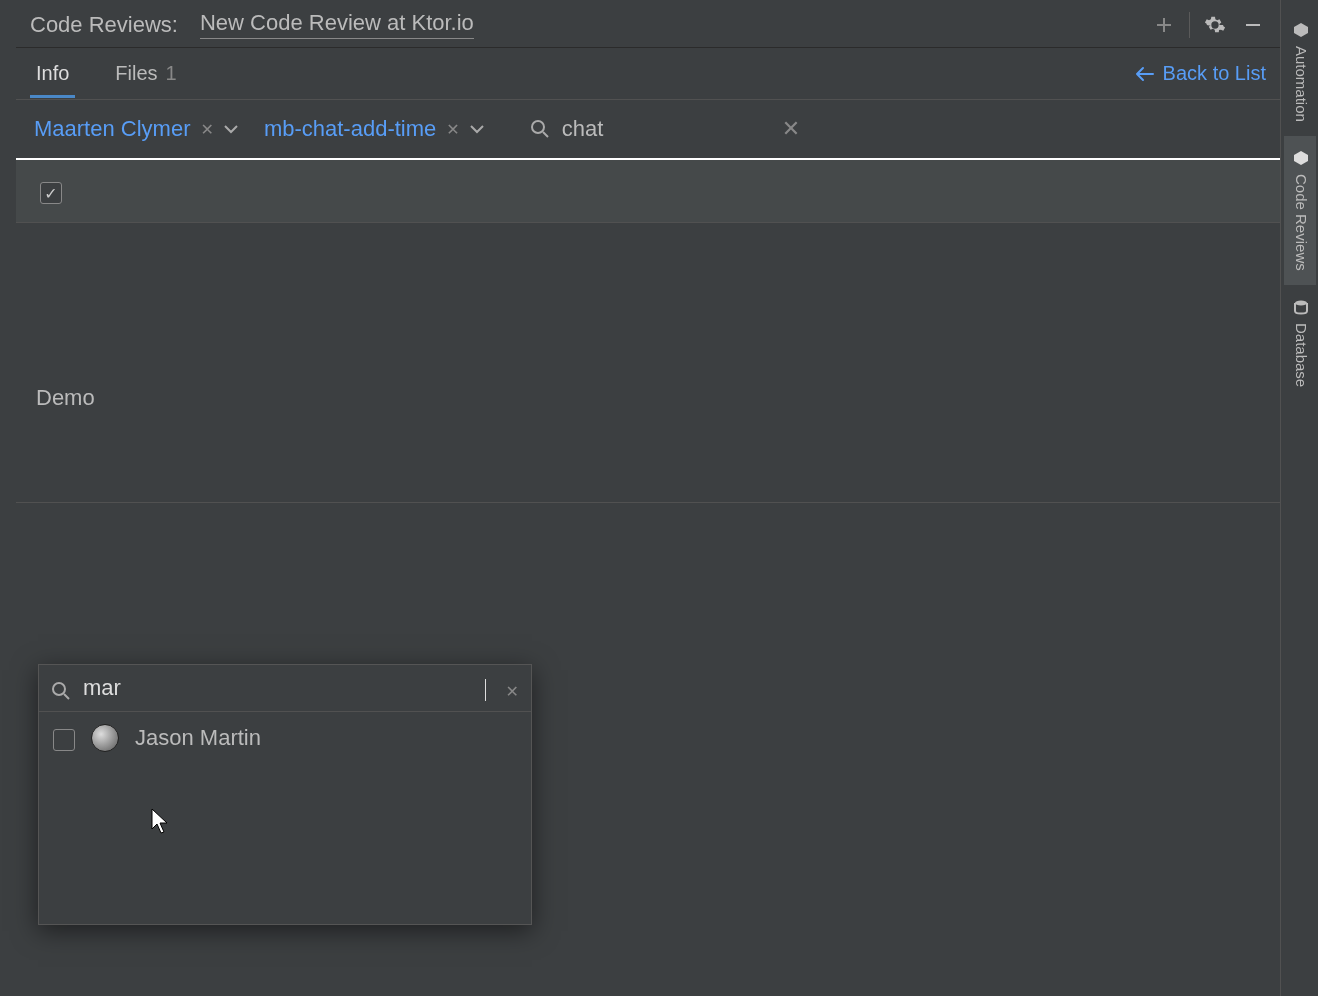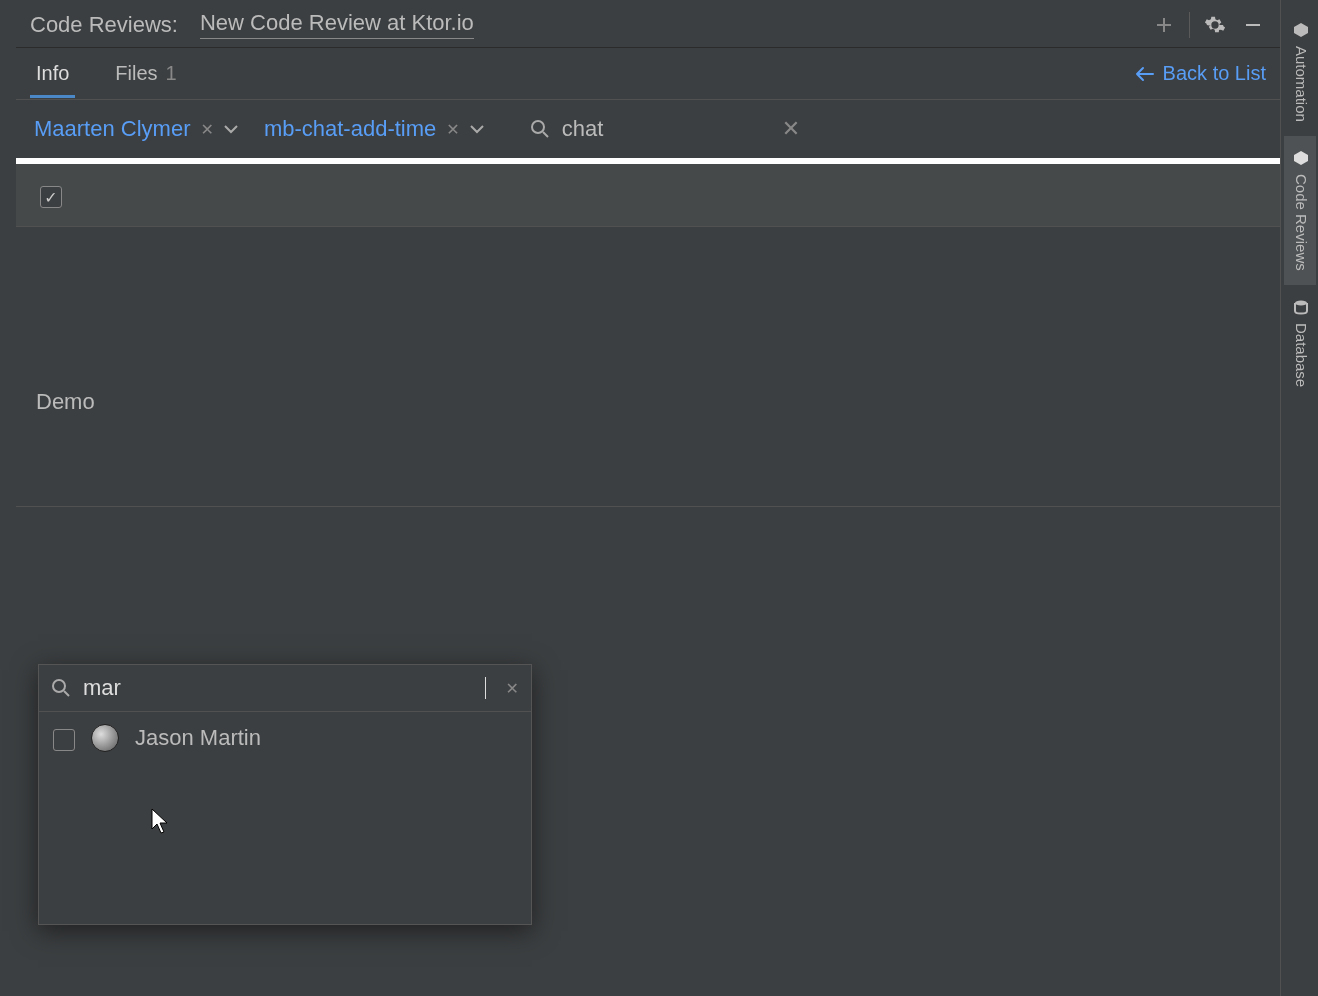--- a/index.html
+++ b/index.html
@@ -120,7 +120,7 @@
     align-items:center;
     padding: 16px 18px;
     gap: 26px;
-    border-bottom: 6px solid #ffffff;
+    border-bottom: 2px solid #ffffff;
   }
   .chip {
     display:flex;

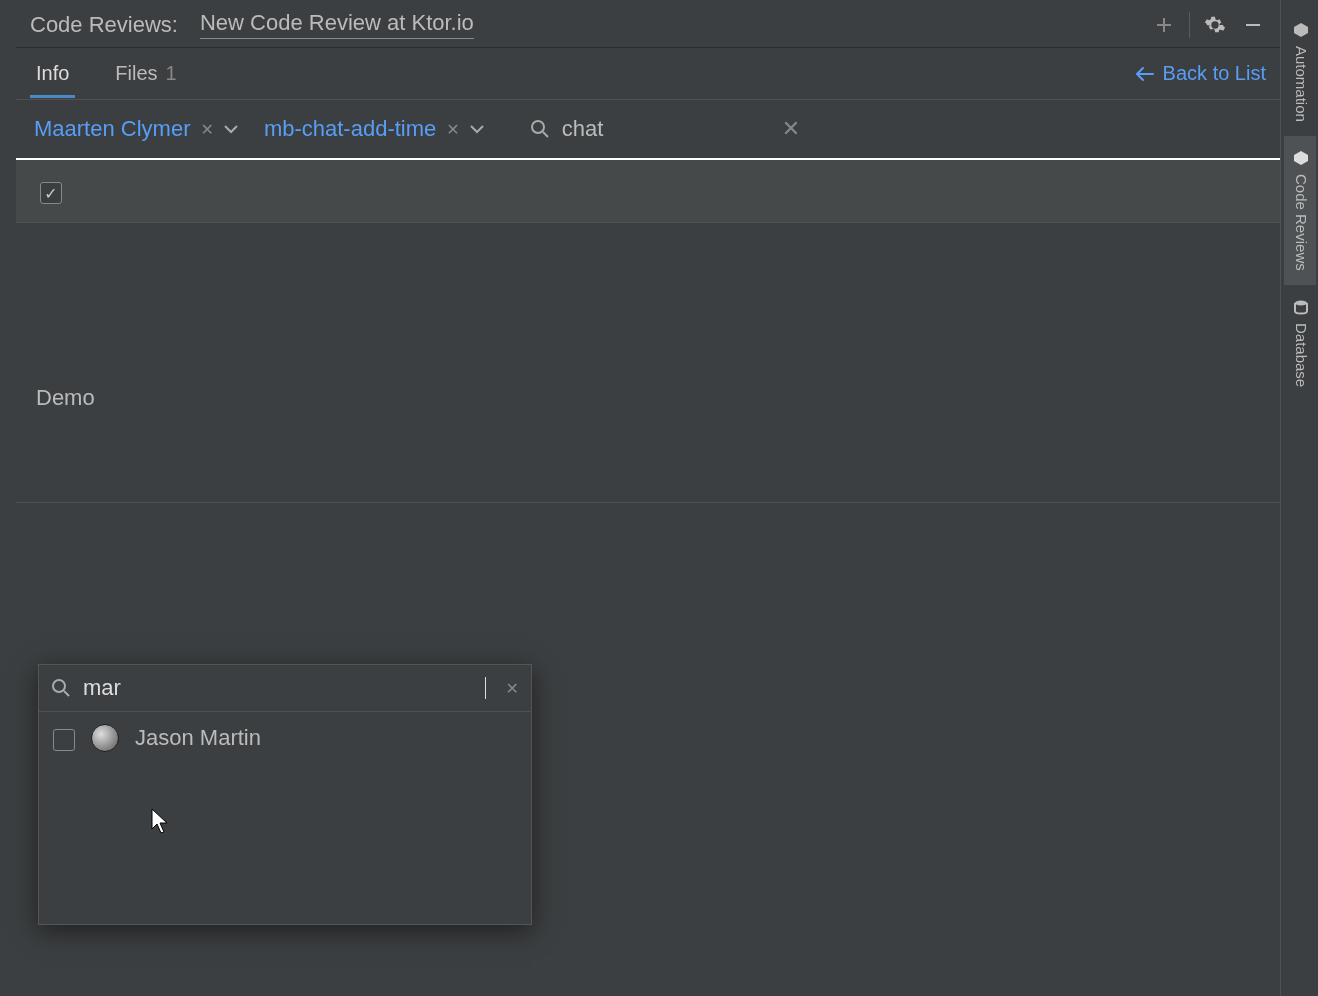--- a/index.html
+++ b/index.html
@@ -217,7 +217,7 @@
   }
   .popup-search {
     display:flex;
-    align-items:center;
+    align-items:flex-end;
     padding: 10px 12px;
     gap:12px;
     border-bottom:1px solid #515151;

